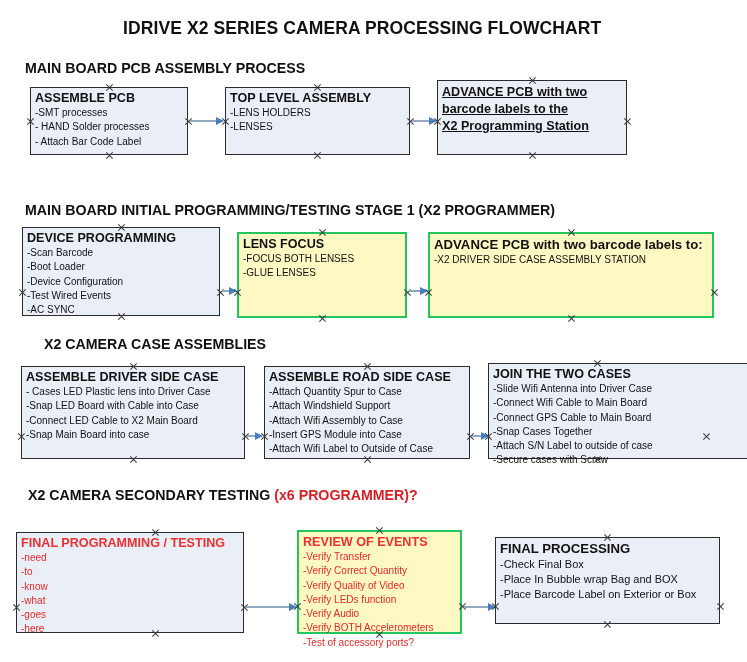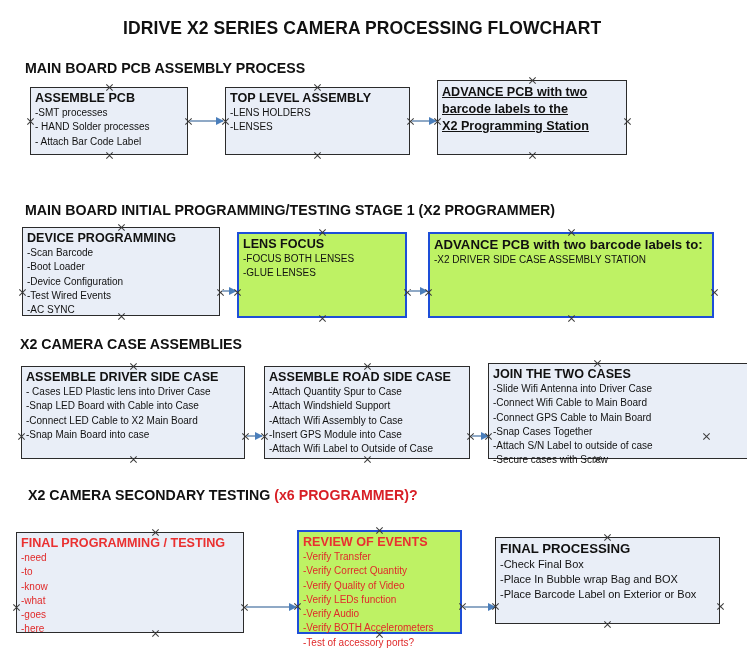--- a/index.html
+++ b/index.html
@@ -53,8 +53,8 @@
     overflow: visible;
   }
   .fbox.thick {
-    border: 2px solid #1d4ed8;
-    background: #bef264;
+    border: 2px solid #22c55e;
+    background: #fef9c3;
   }
   .fbox .btitle {
     font-size: 12.6px;

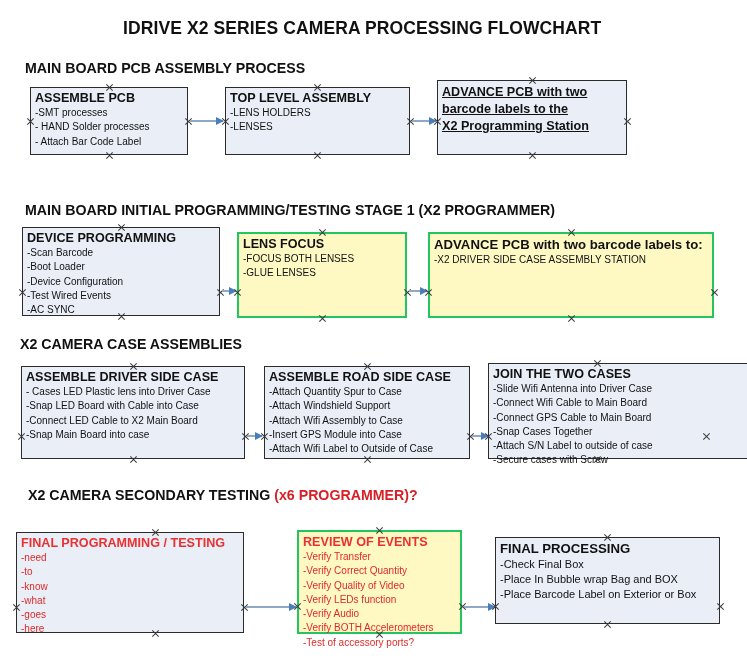--- a/index.html
+++ b/index.html
@@ -214,7 +214,7 @@
   <div class="handle" style="left:428px; top:292px;"></div>
   <div class="handle" style="left:714px; top:292px;"></div>
 
-  <div class="section-title" style="left:20px; top:336px;text-align:right;">X2 CAMERA CASE ASSEMBLIES</div>
+  <div class="section-title" style="left:44px; top:336px;text-align:right;">X2 CAMERA CASE ASSEMBLIES</div>
 
   <div class="fbox" style="left:21px; top:366px; width:224px; height:93px;">
     <span class="btitle">ASSEMBLE DRIVER SIDE CASE</span>

